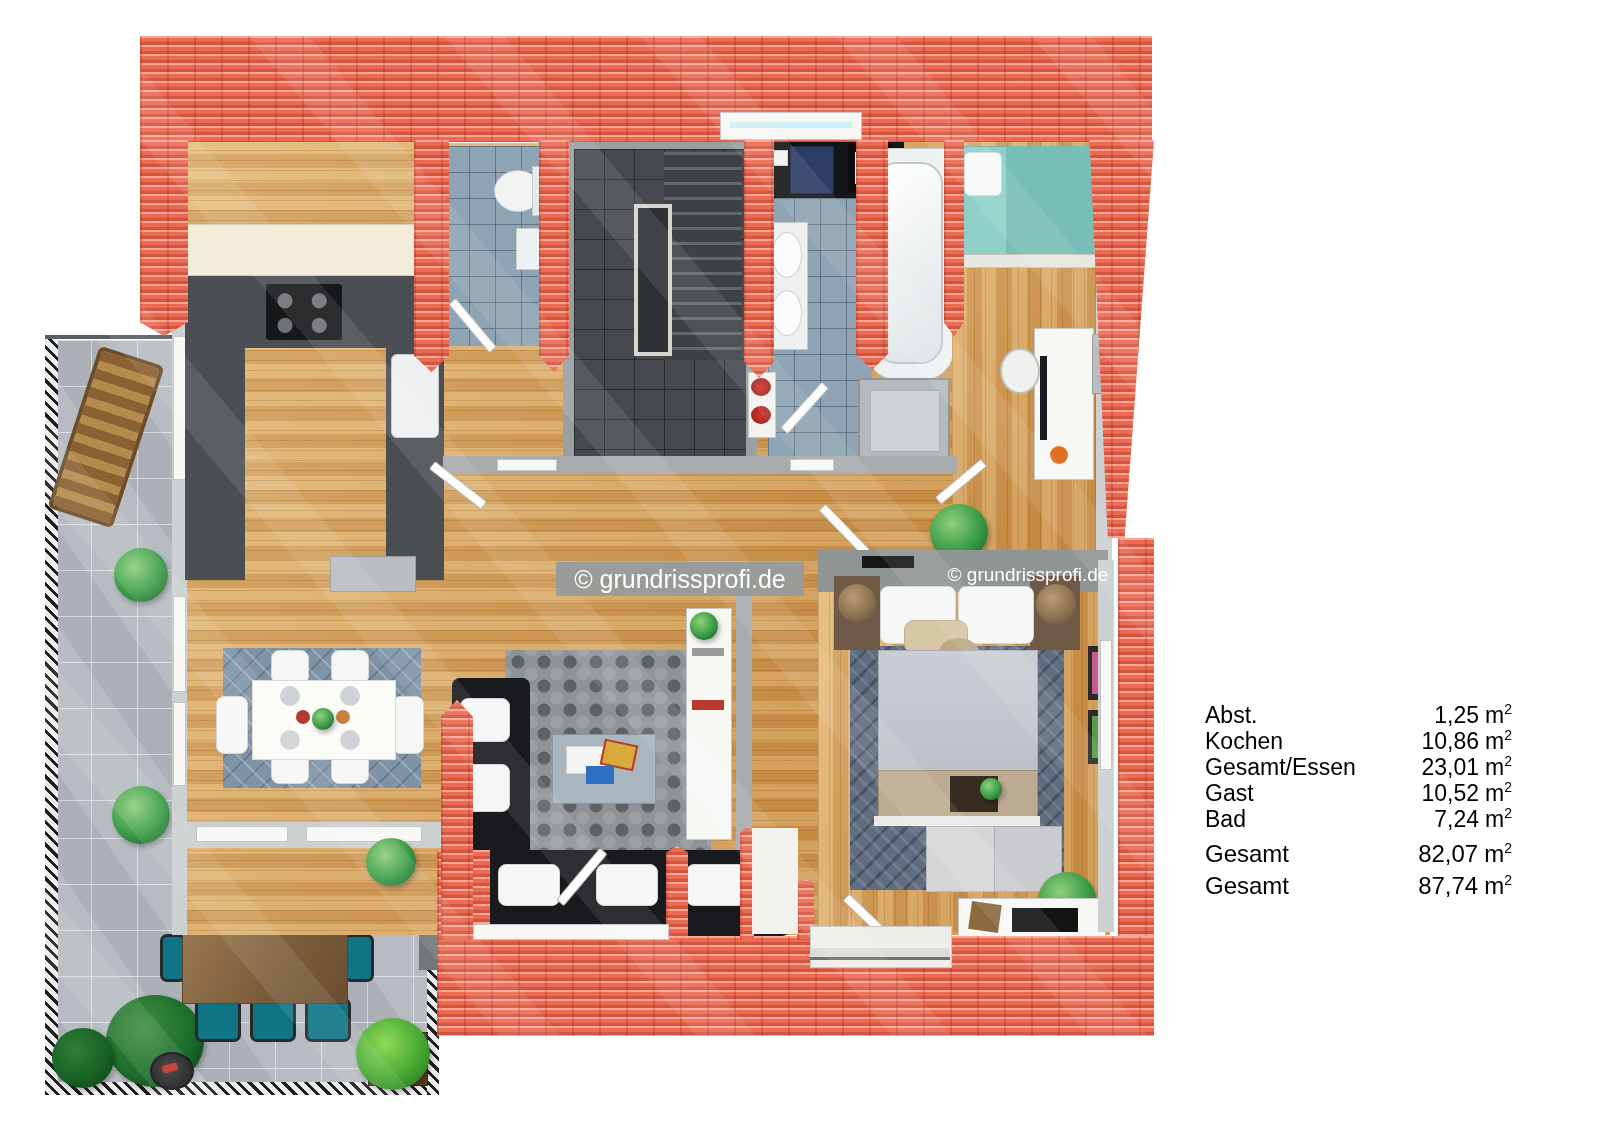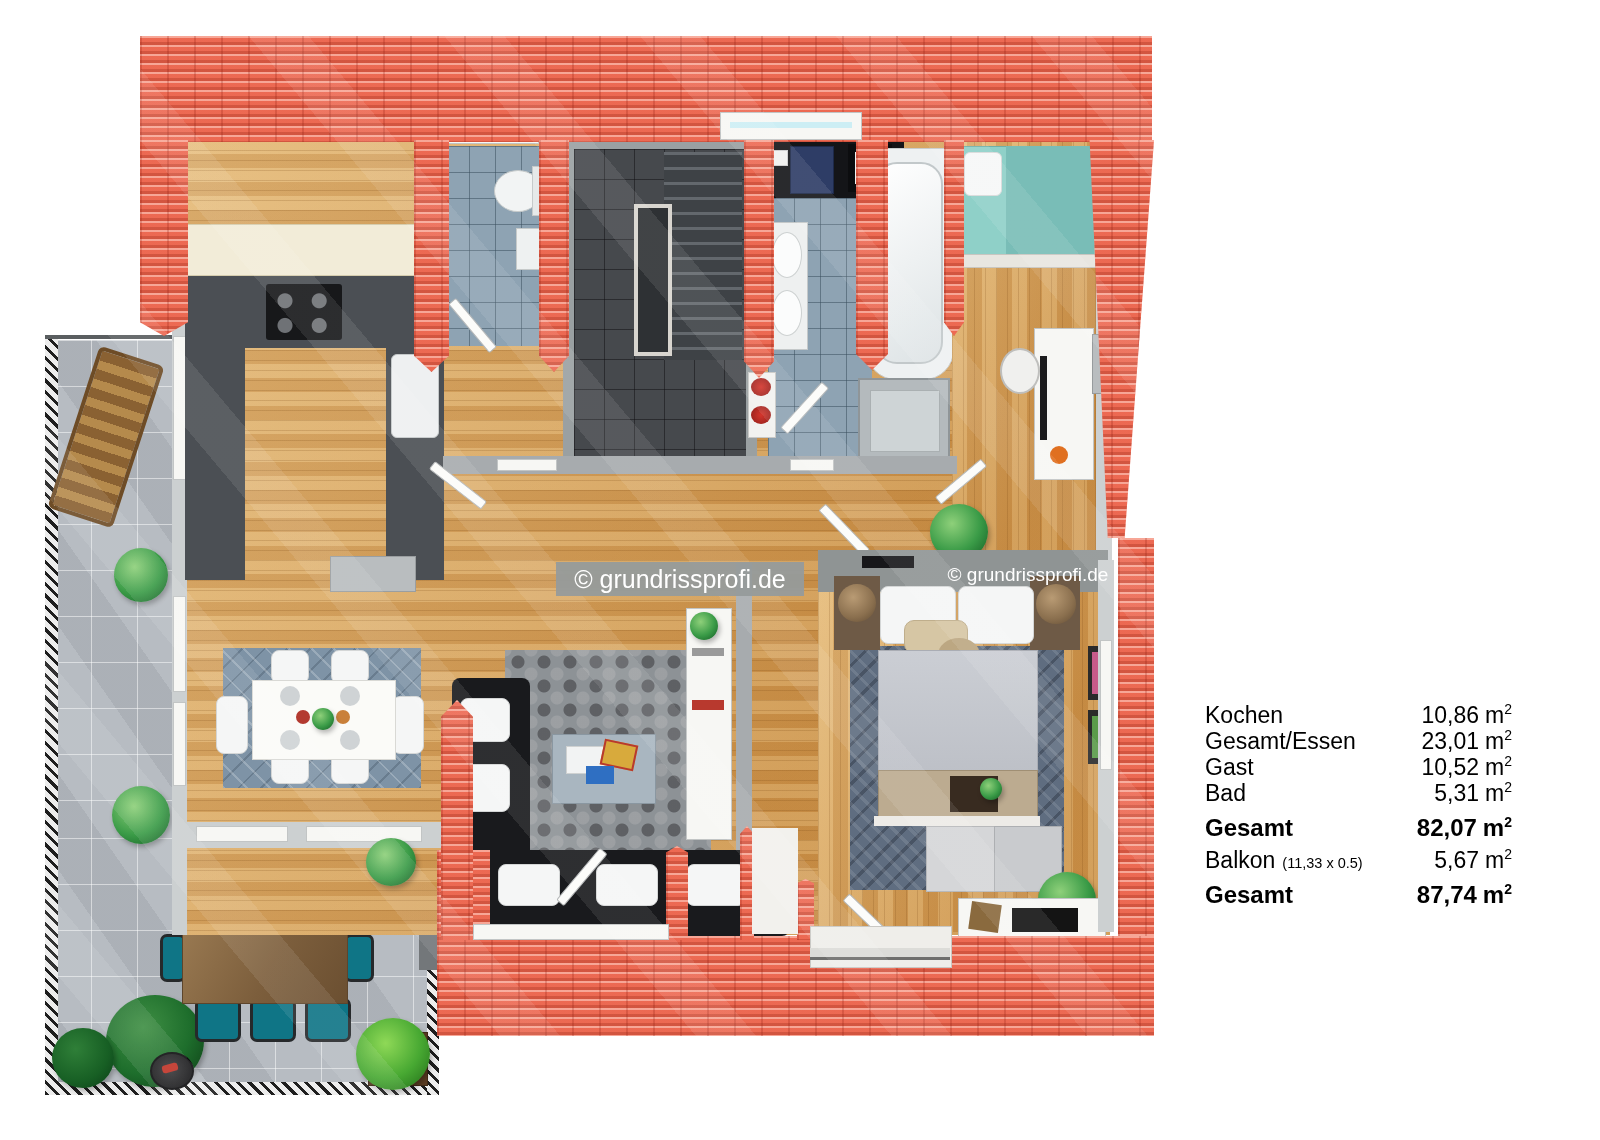--- a/index.html
+++ b/index.html
@@ -274,6 +274,10 @@
 
 <div class="areas">
   <div class="arow">
+      <span class="albl"><span>Abst.</span></span>
+      <span class="aval"><span>1,25</span><span class="unit"><span>m</span><sup>2</sup></span></span>
+    </div>
+  <div class="arow">
       <span class="albl"><span>Kochen</span></span>
       <span class="aval"><span>10,86</span><span class="unit"><span>m</span><sup>2</sup></span></span>
     </div>

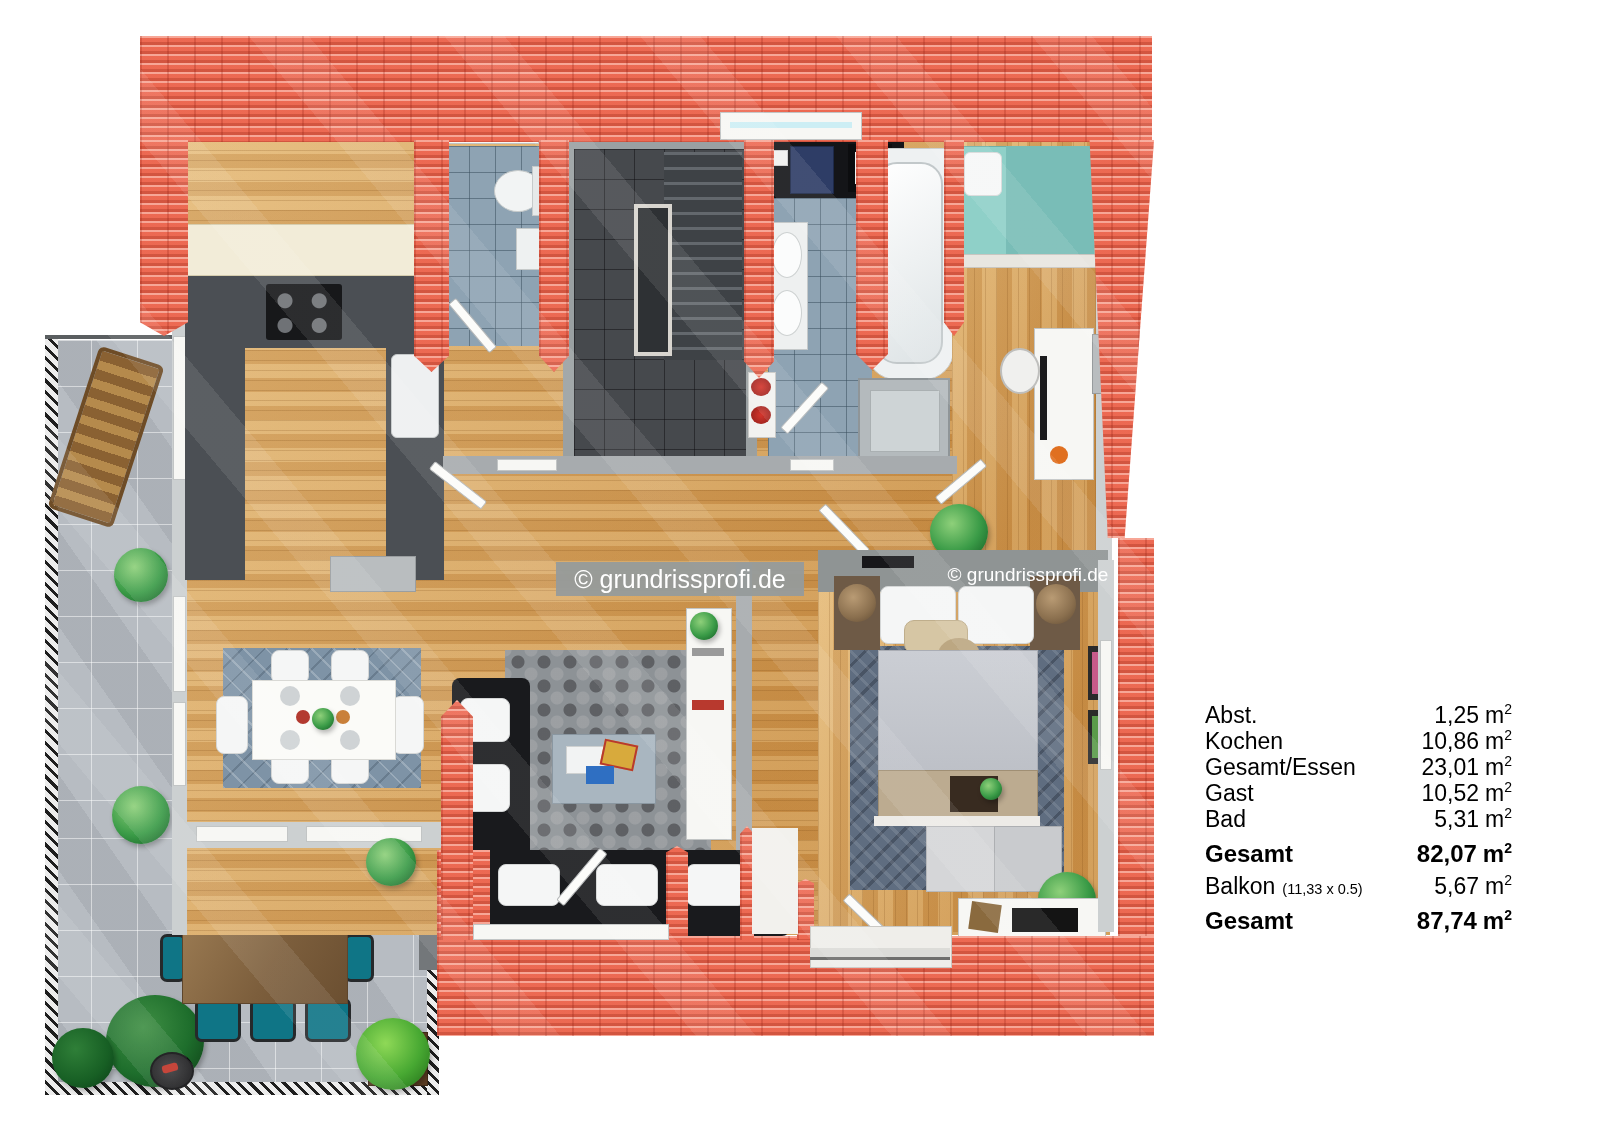--- a/index.html
+++ b/index.html
@@ -291,7 +291,7 @@
     </div>
   <div class="arow">
       <span class="albl"><span>Bad</span></span>
-      <span class="aval"><span>5,31</span><span class="unit"><span>m</span><sup>2</sup></span></span>
+      <span class="aval"><span>7,24</span><span class="unit"><span>m</span><sup>2</sup></span></span>
     </div>
   <div class="arow tot">
       <span class="albl"><span>Gesamt</span></span>

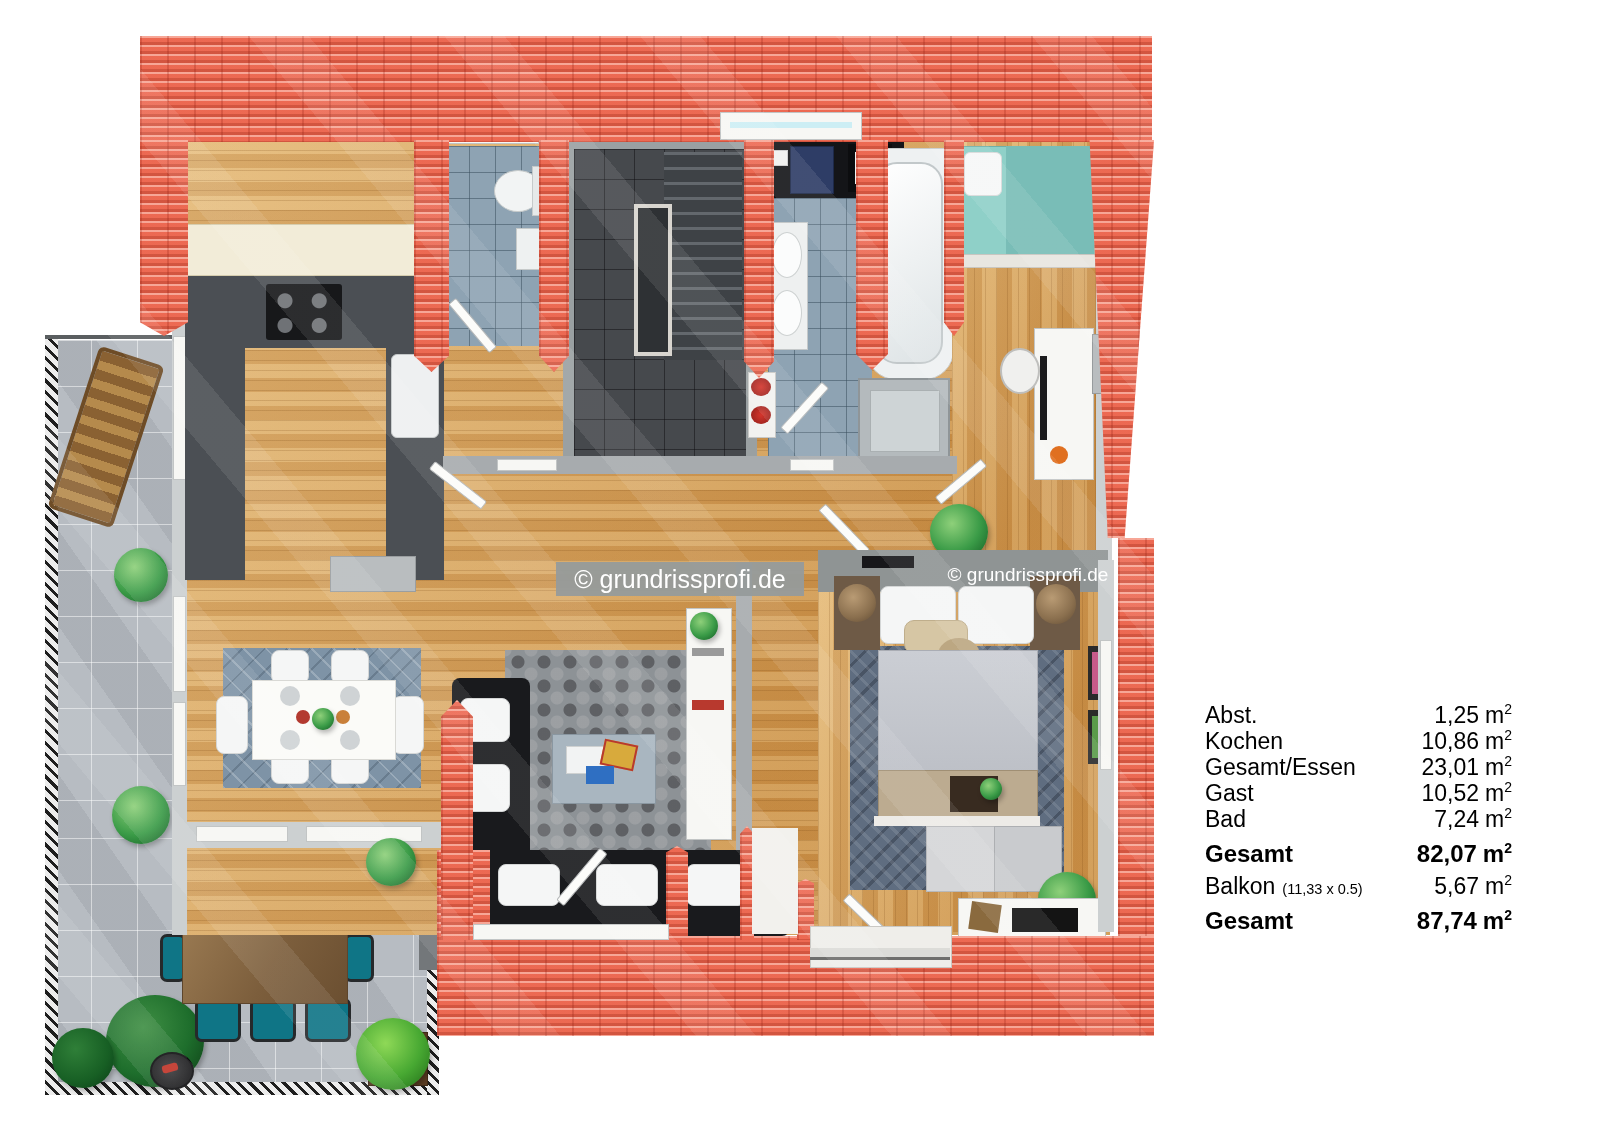--- a/index.html
+++ b/index.html
@@ -64,7 +64,7 @@
   .arow .aval{white-space:nowrap;}
   .arow sup{font-size:14px;line-height:0;}
   .arow .unit{margin-left:6px;}
-  .tot{font-weight:bold;font-size:24px;margin-top:9px;}
+  .tot{font-weight:normal;font-size:24px;margin-top:9px;}
   .mt{margin-top:6px;}
   .streaks{background:repeating-linear-gradient(50deg,rgba(255,255,255,.09) 0 46px,rgba(0,0,0,0) 46px 150px);pointer-events:none;}
 </style>

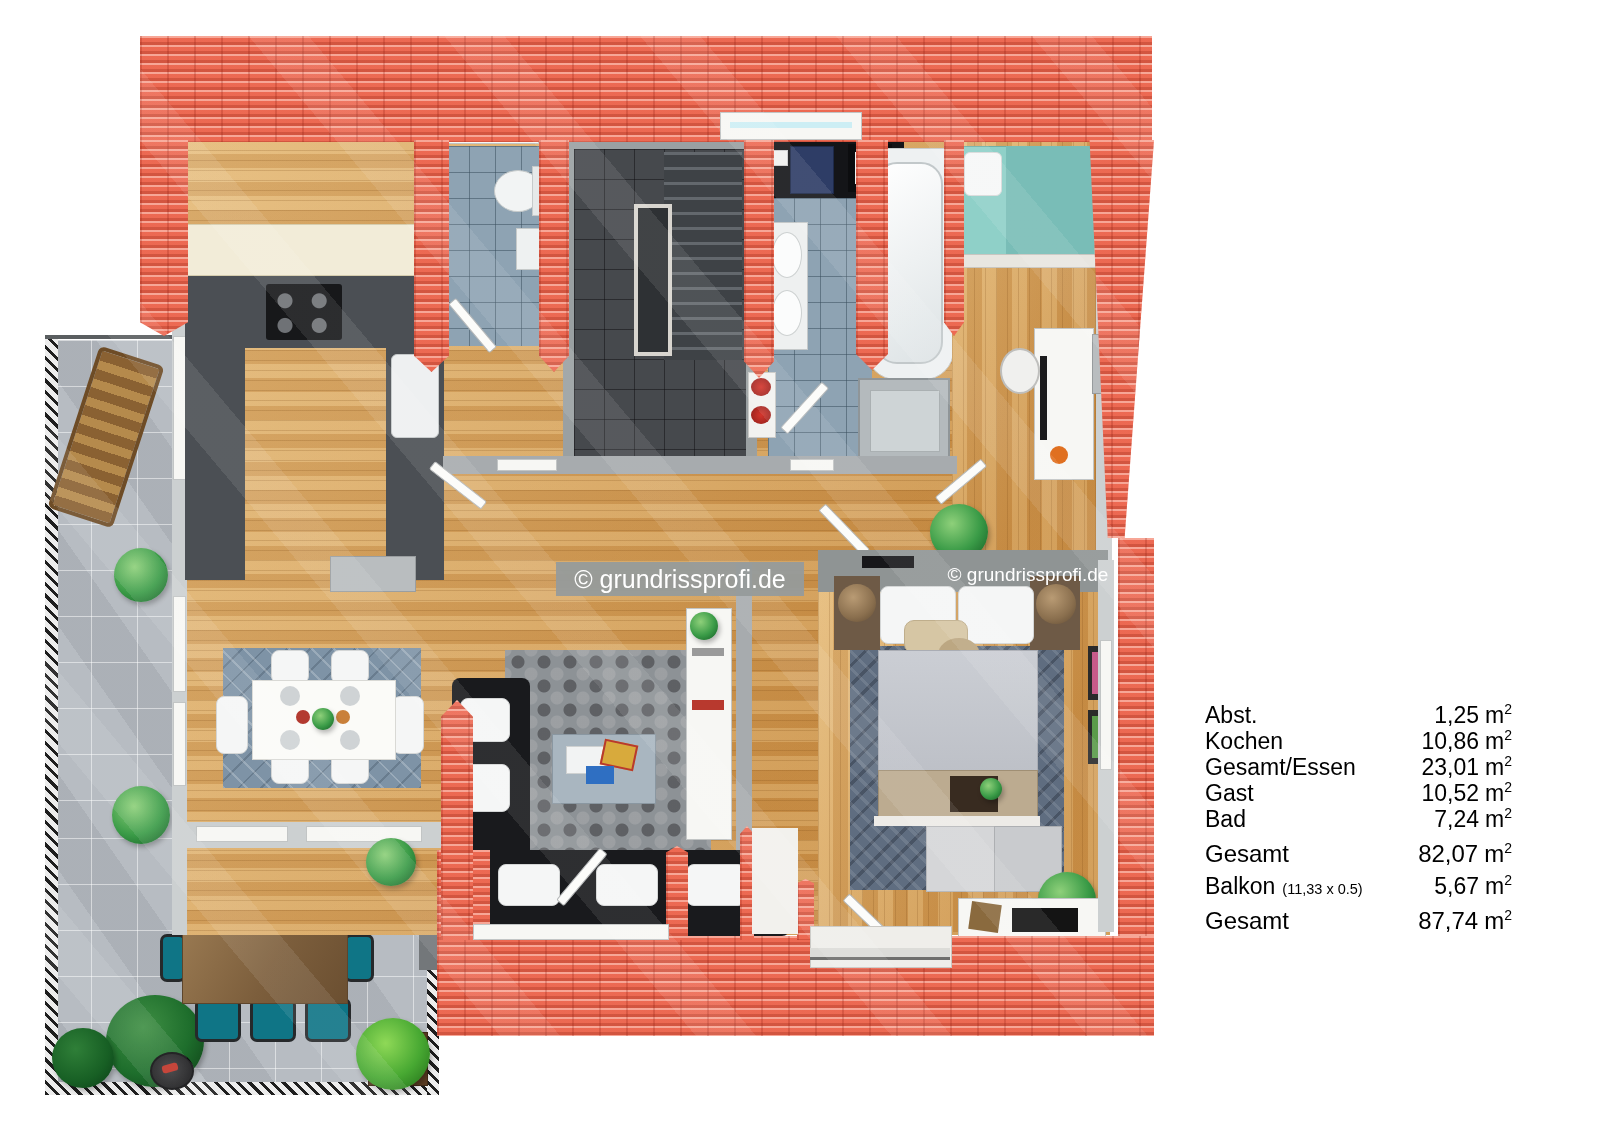--- a/index.html
+++ b/index.html
@@ -297,10 +297,6 @@
       <span class="albl"><span>Gesamt</span></span>
       <span class="aval"><span>82,07</span><span class="unit"><span>m</span><sup>2</sup></span></span>
     </div>
-  <div class="arow mt">
-      <span class="albl"><span>Balkon</span><span class="anote">(11,33 x 0.5)</span></span>
-      <span class="aval"><span>5,67</span><span class="unit"><span>m</span><sup>2</sup></span></span>
-    </div>
   <div class="arow tot mt" style="margin-top:6px;">
       <span class="albl"><span>Gesamt</span></span>
       <span class="aval"><span>87,74</span><span class="unit"><span>m</span><sup>2</sup></span></span>

